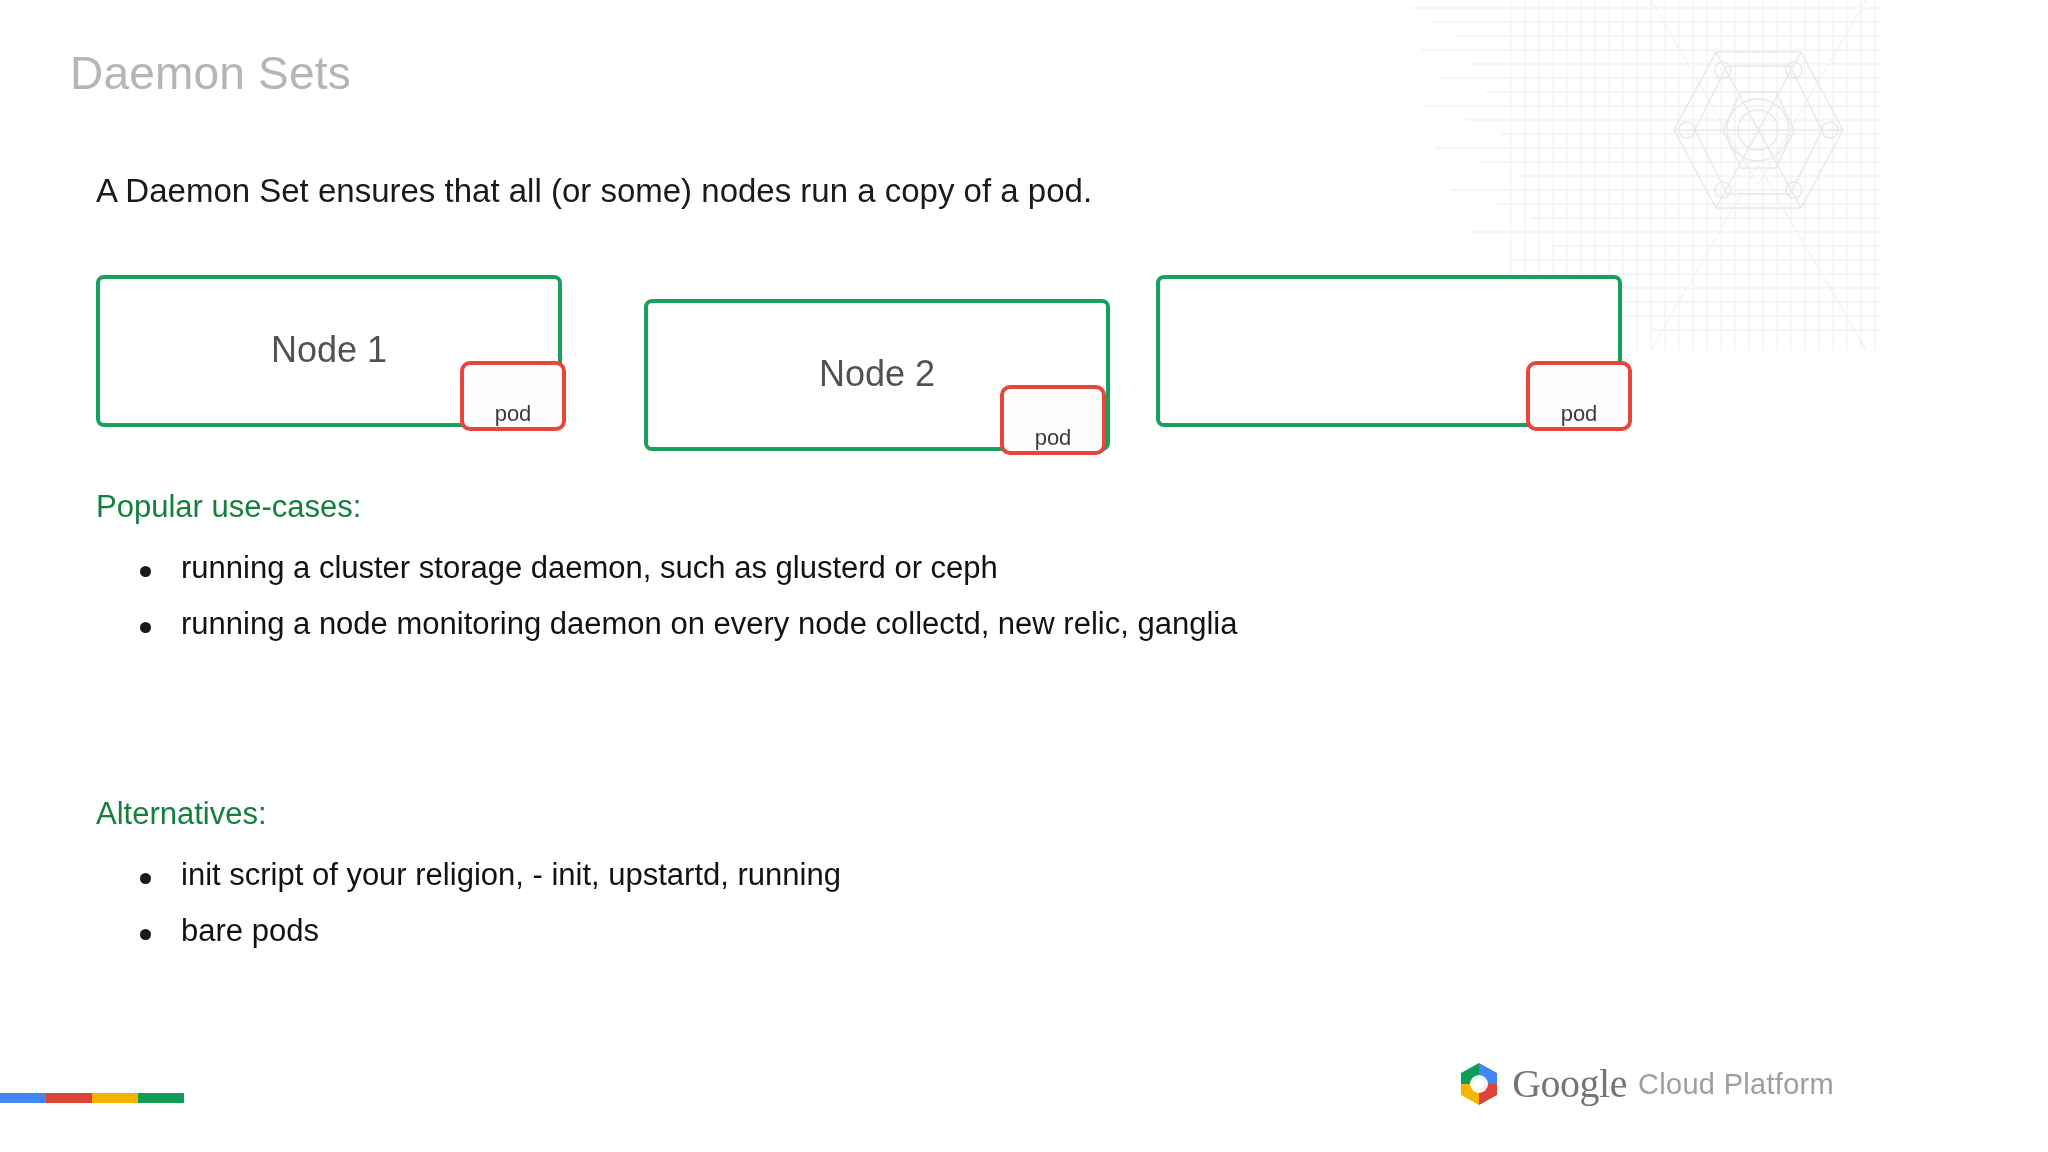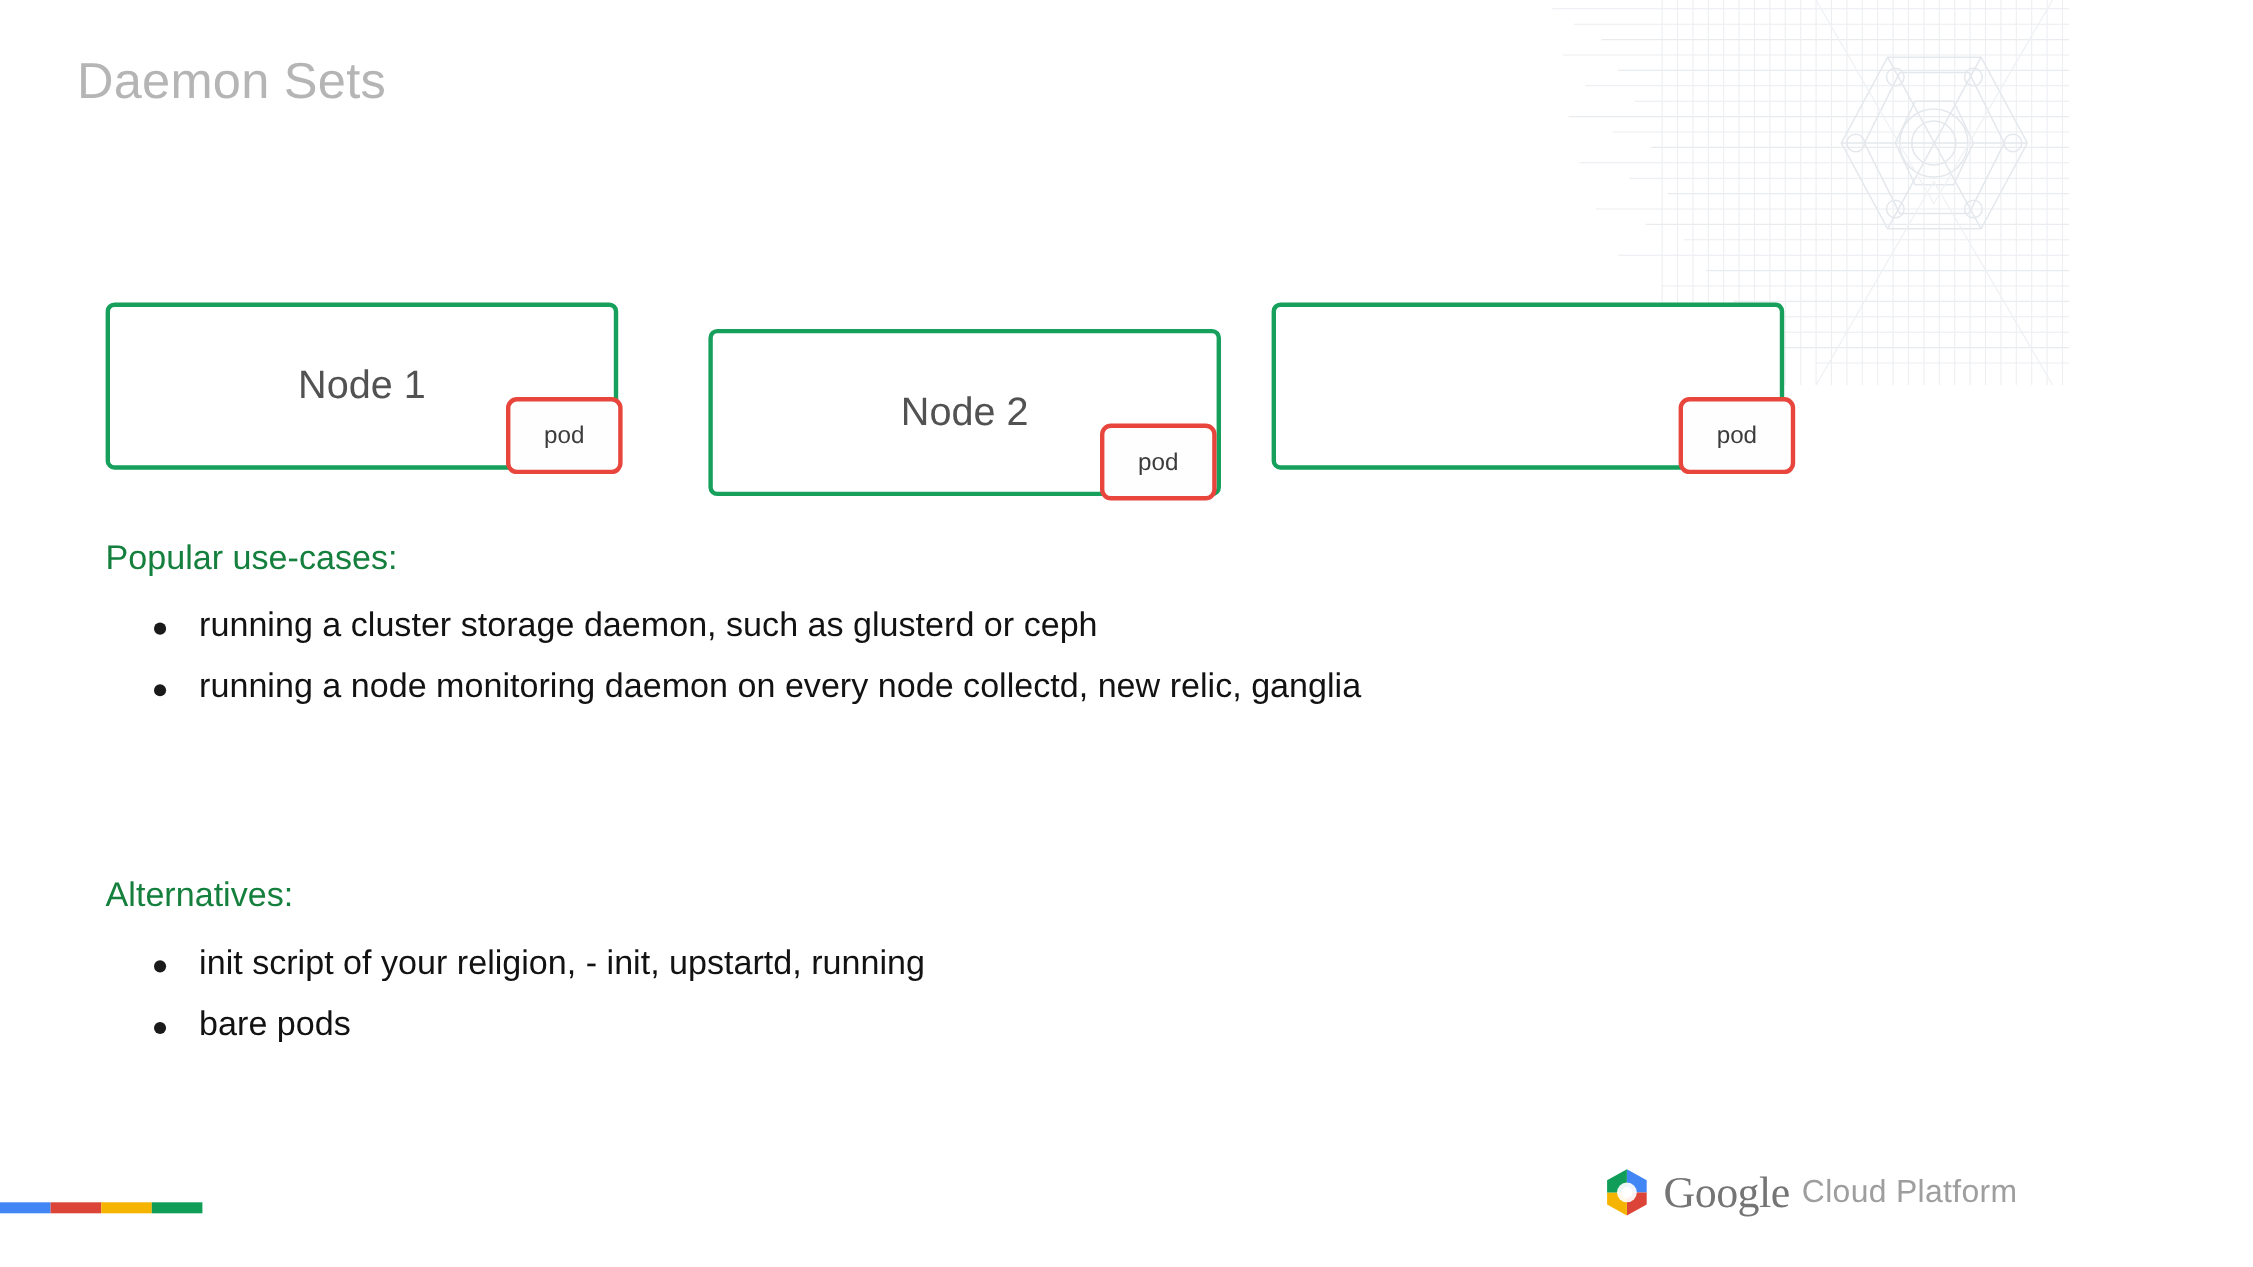--- a/index.html
+++ b/index.html
@@ -189,6 +189,7 @@
 
   <div class="slide-title">Daemon Sets</div>
 
+  <div class="intro">A Daemon Set ensures that all (or some) nodes run a copy of a pod.</div>
 
   <div class="node-row">
     <div class="node-box n1">

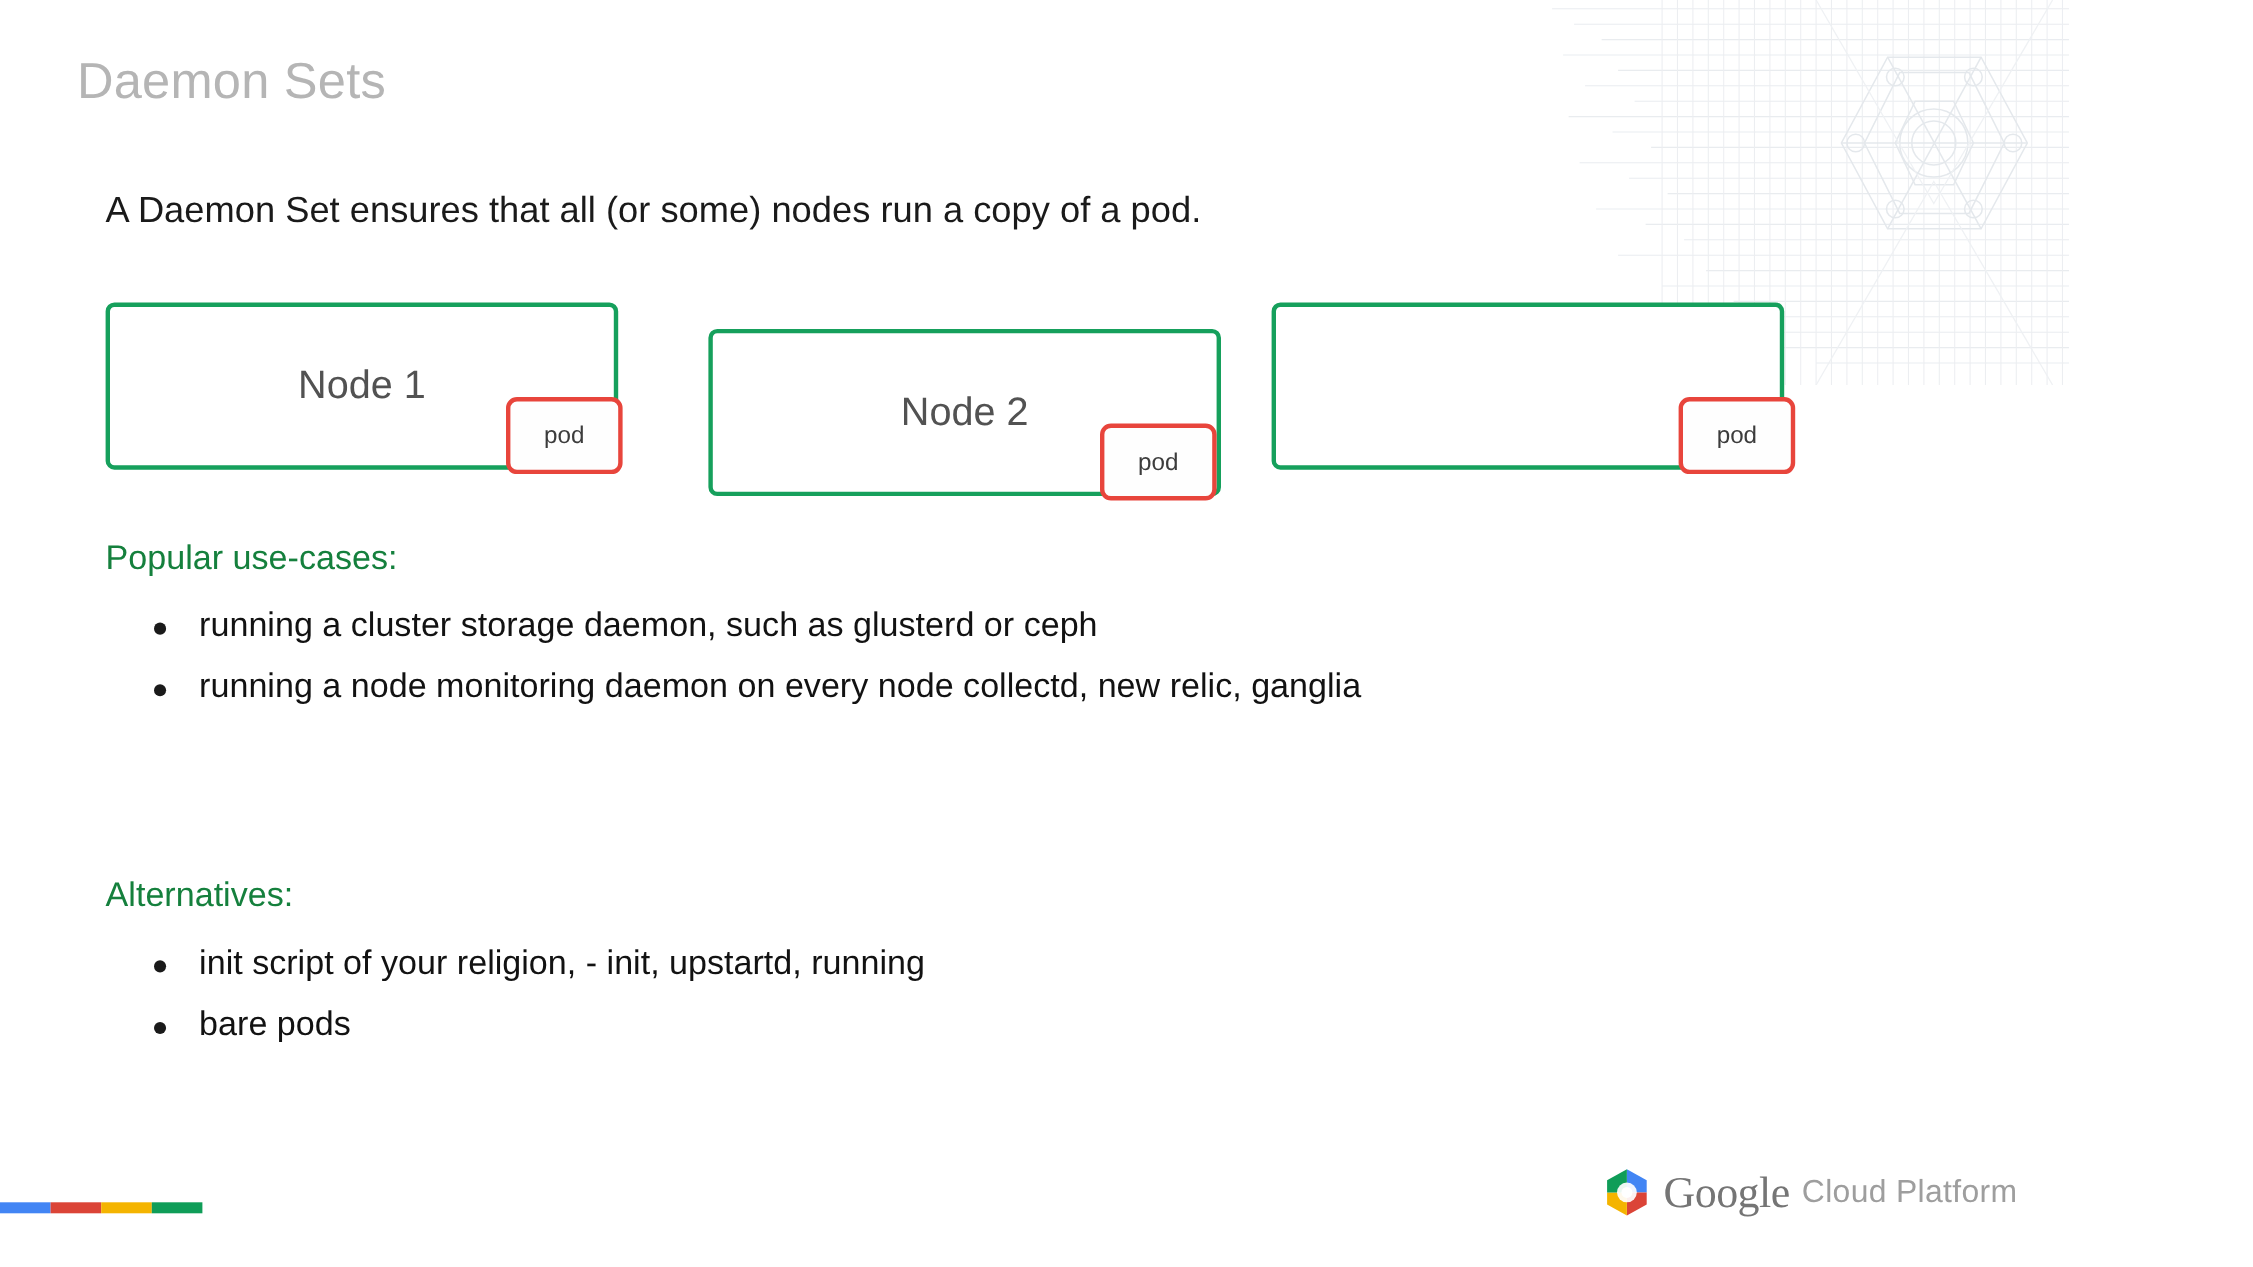--- a/index.html
+++ b/index.html
@@ -51,7 +51,7 @@
     position:absolute; width:106px; height:70px;
     border:4px solid #e8453c; border-radius:10px;
     background:#fefefe;
-    display:flex; align-items:center; justify-content:center;
+    display:flex; align-items:flex-end; justify-content:center;
   }
   .node-box.n1 .pod-box { left:360px; top:82px; }
   .node-box.n2 .pod-box { left:352px; top:82px; }

